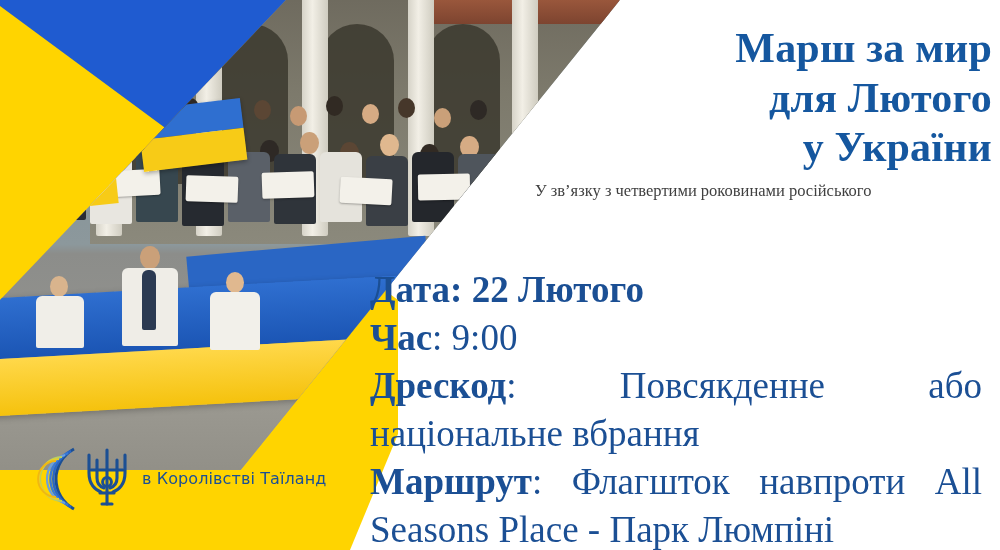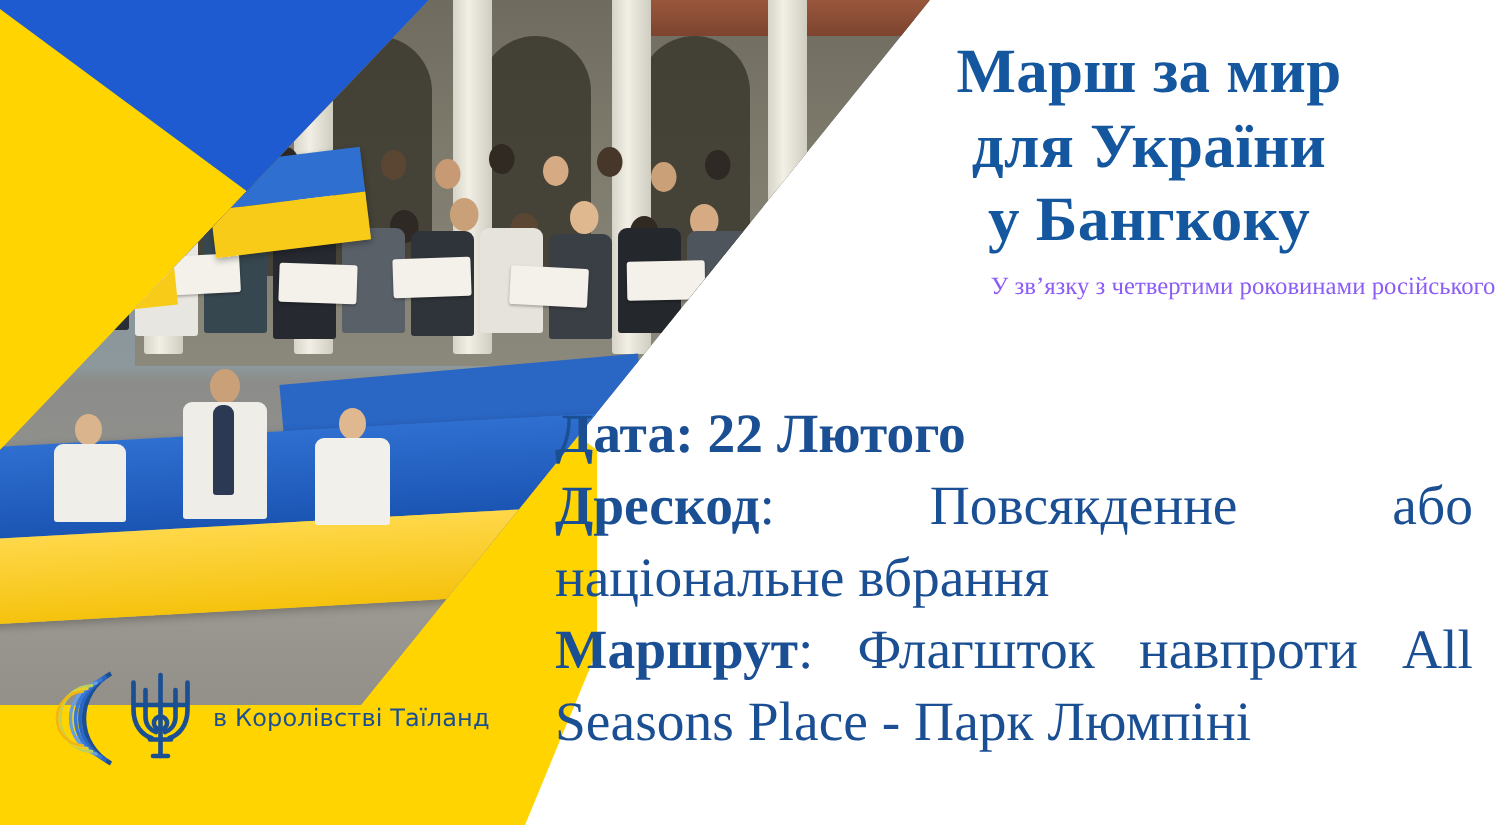--- a/index.html
+++ b/index.html
@@ -156,7 +156,7 @@
     position: absolute;
     left: 540px; top: 24px;
     width: 452px;
-    text-align: center;
+    text-align: right;
   }
   .title-line {
     font-family: "Liberation Serif", "DejaVu Serif", serif;

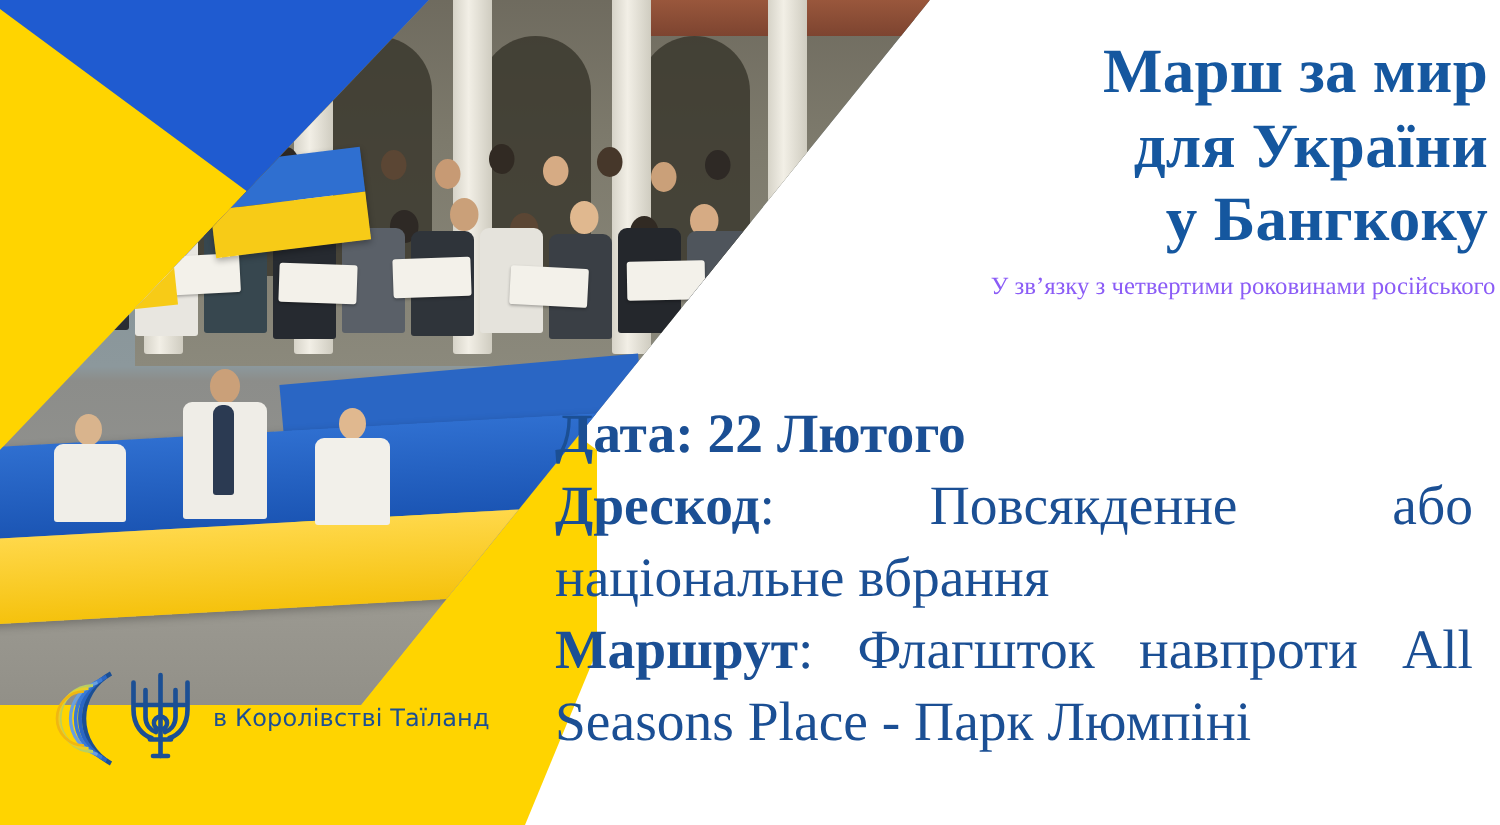--- a/index.html
+++ b/index.html
@@ -354,7 +354,7 @@
 
   <div class="title-block">
     <div class="title-line">Марш за мир</div>
-    <div class="title-line">для України</div>
+    <div class="title-line">для Лютого</div>
     <div class="title-line">у Бангкоку</div>
   </div>
 

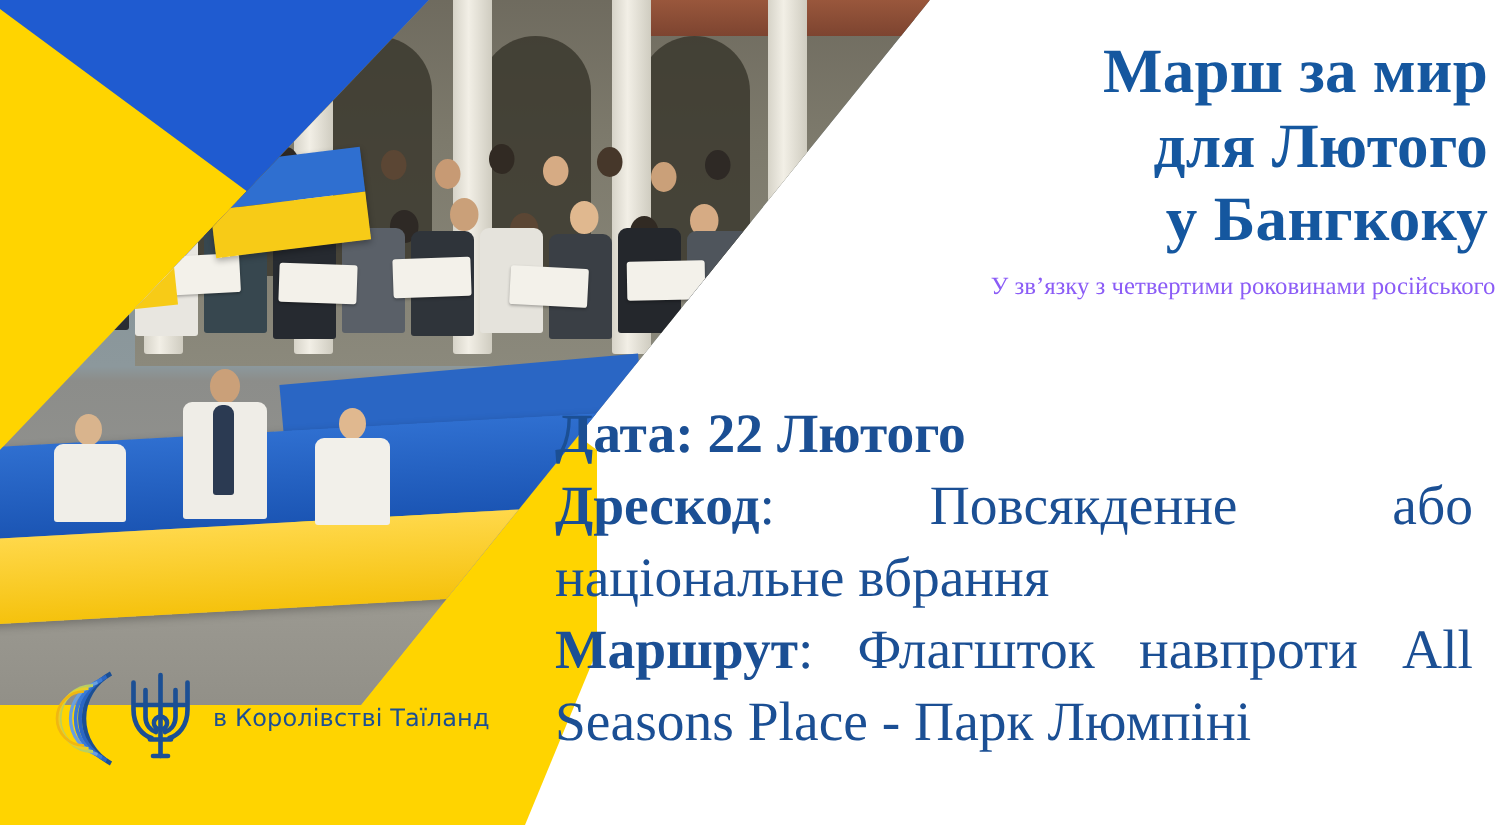--- a/index.html
+++ b/index.html
@@ -355,7 +355,7 @@
   <div class="title-block">
     <div class="title-line">Марш за мир</div>
     <div class="title-line">для Лютого</div>
-    <div class="title-line">у Бангкоку</div>
+    <div class="title-line">у України</div>
   </div>
 
   <div class="subtitle-block">

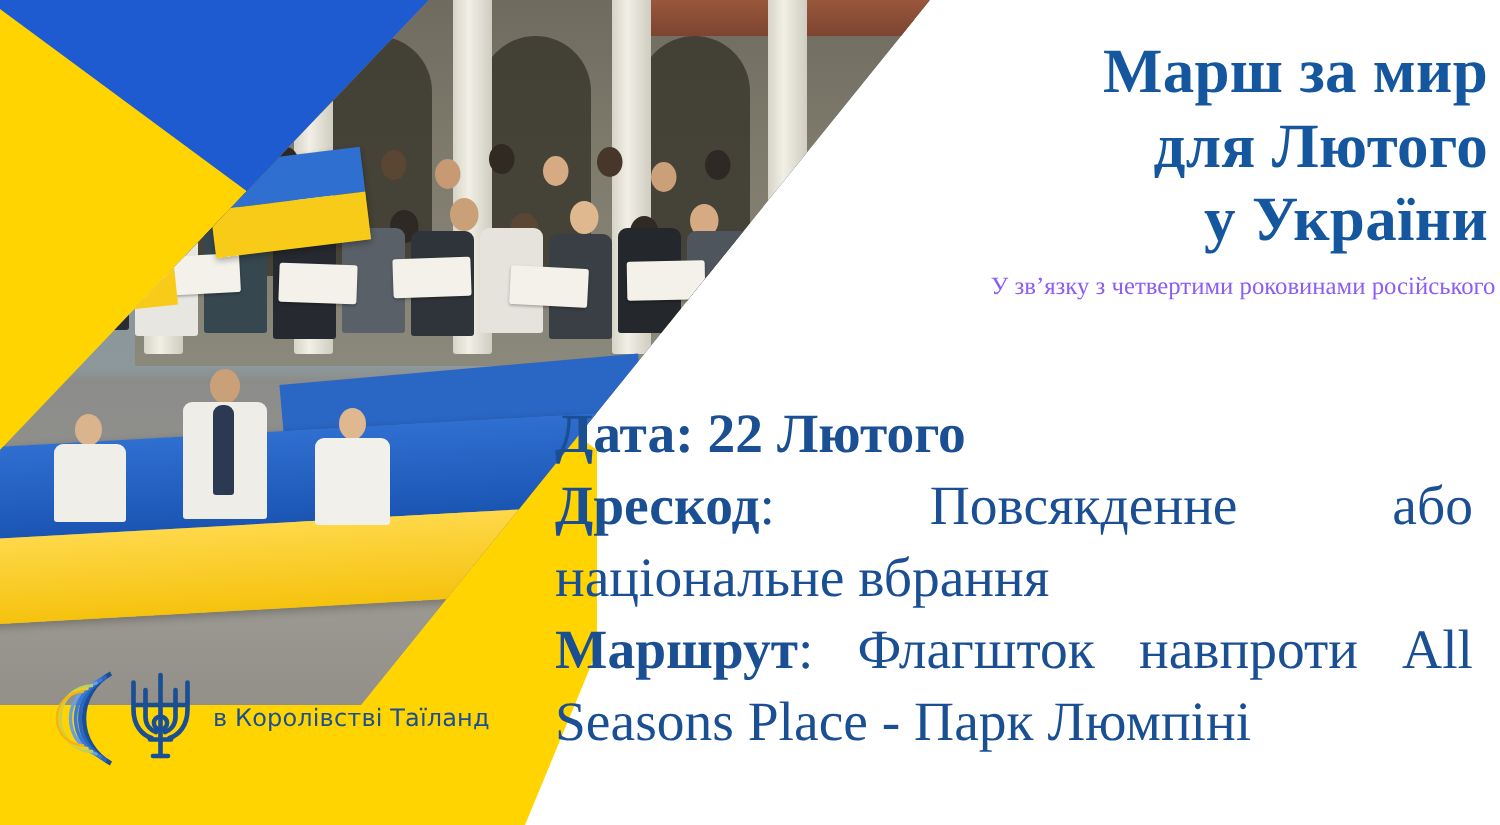--- a/index.html
+++ b/index.html
@@ -171,11 +171,11 @@
     position: absolute;
     left: 535px; top: 178px;
     width: 462px;
-    text-align: right;
+    text-align: left;
     font-family: "Liberation Serif", "DejaVu Serif", serif;
     font-size: 16.5px;
     line-height: 1.55;
-    color: #8b5cf6;
+    color: #404040;
   }
 
   

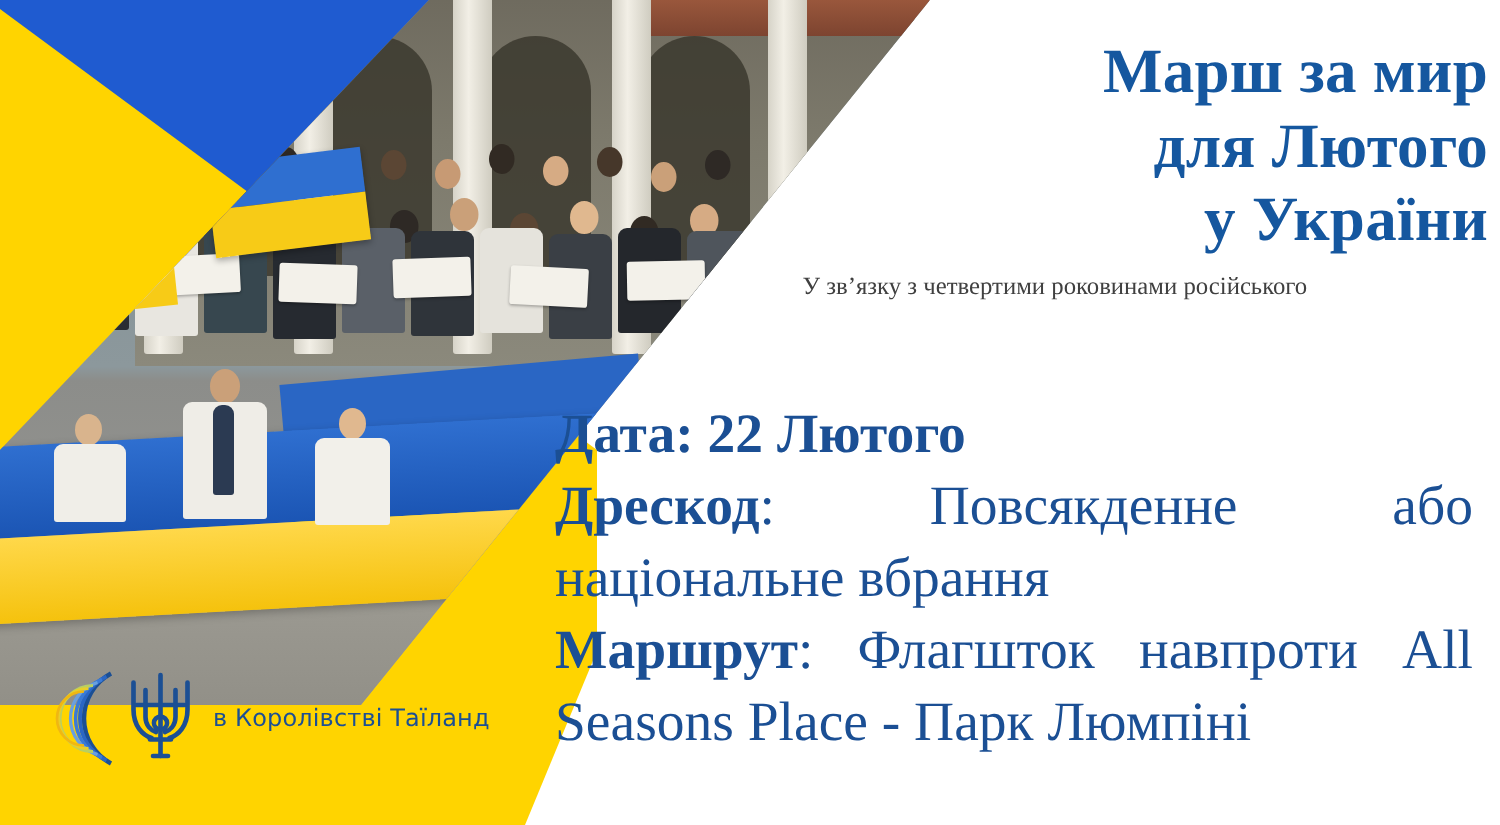--- a/index.html
+++ b/index.html
@@ -367,6 +367,9 @@
       <span class="lbl allbold">Дата:</span><span class="allbold"> 22 Лютого</span>
     </p>
     <p>
+      <span class="lbl">Час</span><span>: 9:00</span>
+    </p>
+    <p>
       <span class="lbl">Дрескод</span><span>: Повсякденне або національне вбрання</span>
     </p>
     <p>

